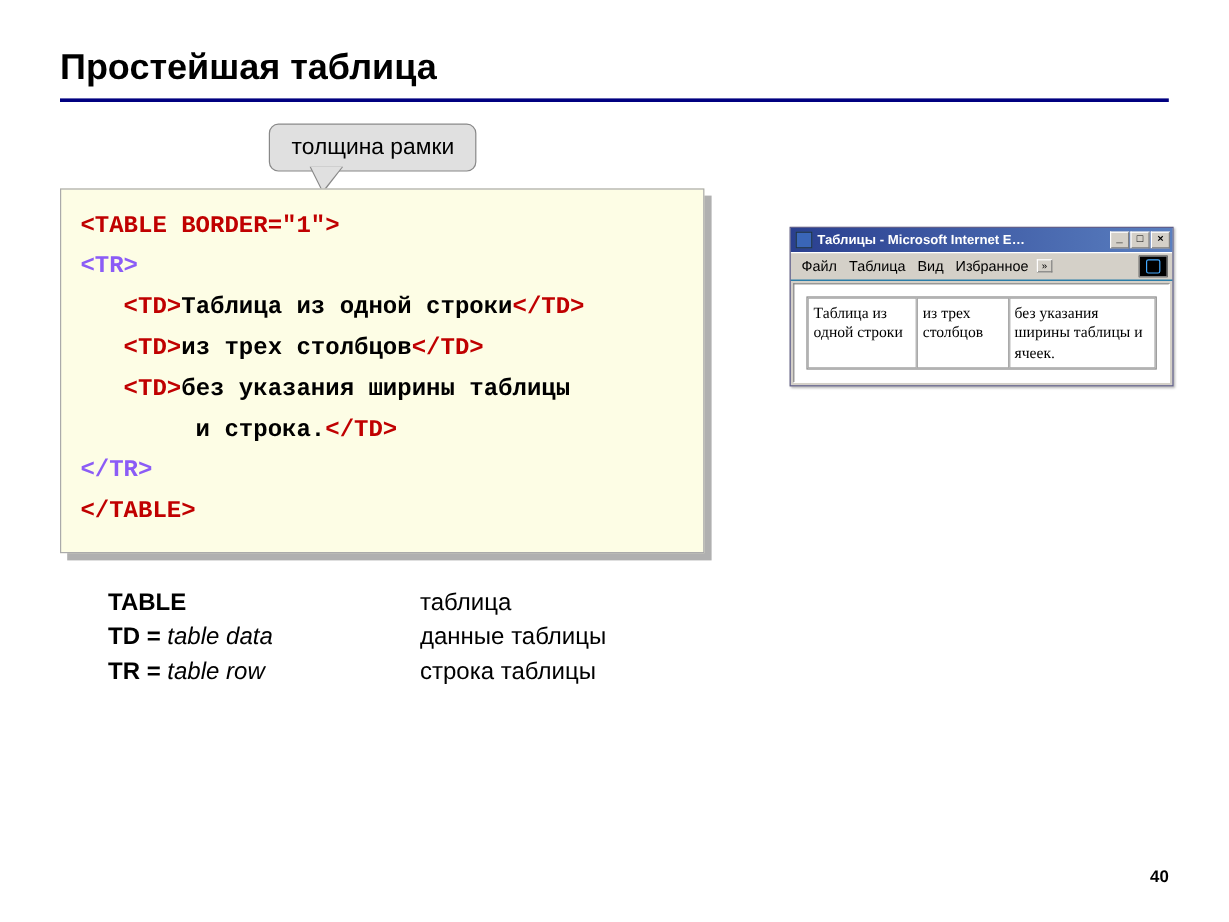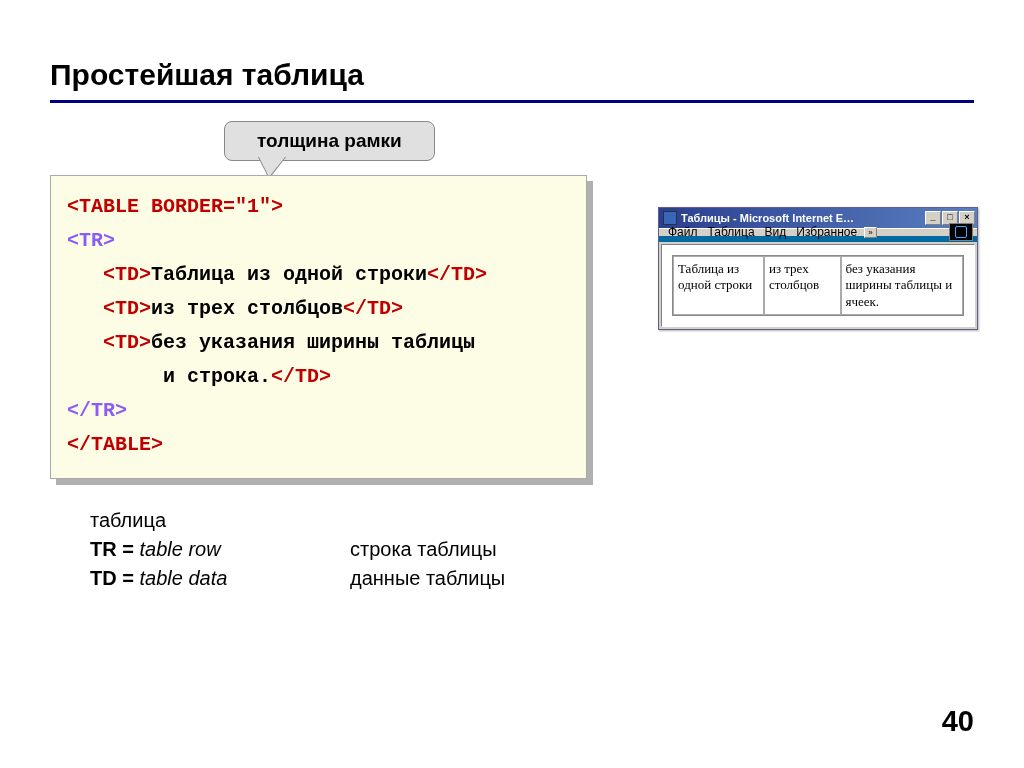--- a/index.html
+++ b/index.html
@@ -15,7 +15,7 @@
   .page-title {
     font-size: 30px;
     font-weight: bold;
-    padding: 58px 0 8px 50px;
+    padding: 40px 0 8px 50px;
   }
   .title-rule {
     border: none;

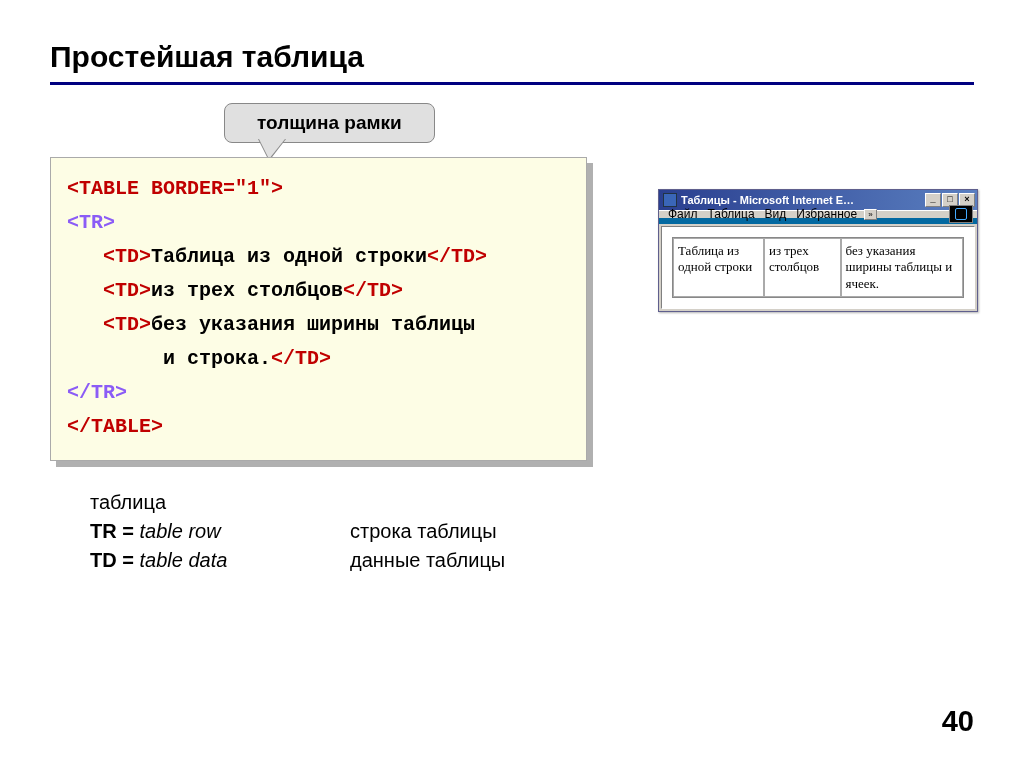--- a/index.html
+++ b/index.html
@@ -33,9 +33,8 @@
     background: #e0e0e0;
     border: 1px solid #888;
     border-radius: 8px;
-    padding: 8px 32px;
+    padding: 8px 18px;
     font-size: 19px;
-    font-weight: bold;
   }
   .callout-tail {
     position: absolute;

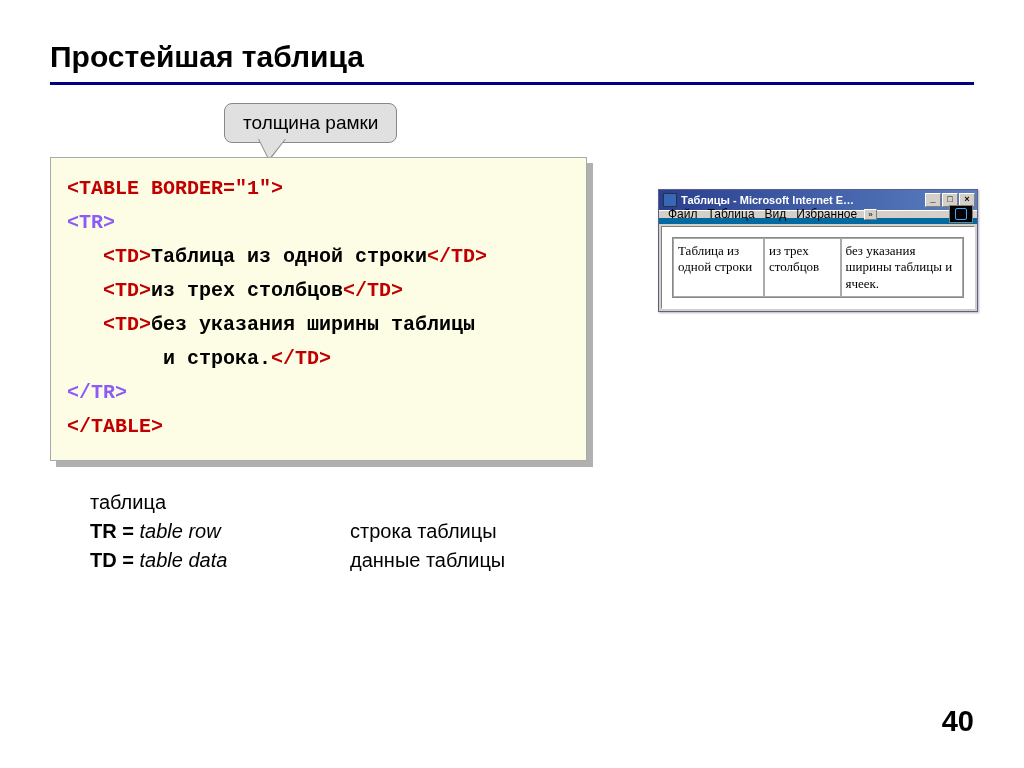--- a/index.html
+++ b/index.html
@@ -126,9 +126,9 @@
     display: flex;
     align-items: center;
     padding: 2px 4px;
-    border-bottom: 6px solid #0369a1;
+    border-bottom: 1px solid #0369a1;
     box-shadow: inset 0 1px 0 #fff;
-    height: 14px;
+    height: 24px;
     font-size: 12px;
   }
   .ie-menu-item { padding: 0 5px; text-decoration: underline; text-decoration-color: transparent; }

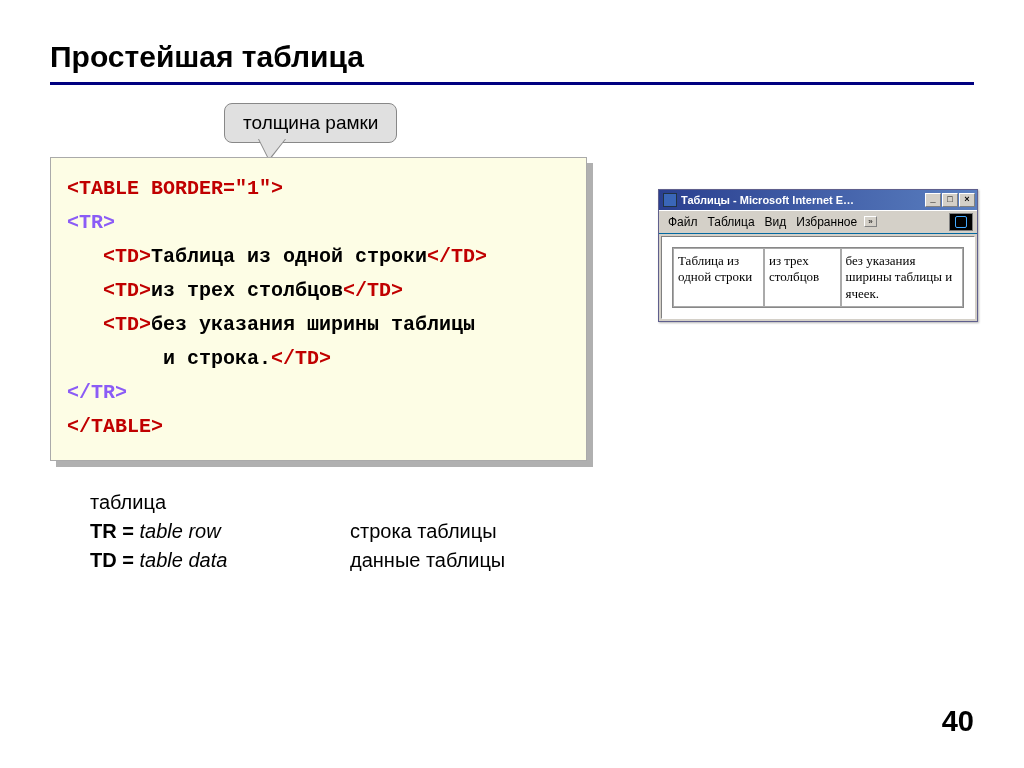--- a/index.html
+++ b/index.html
@@ -242,6 +242,7 @@
 
 <div class="defs">
   <div class="defs-row">
+    <div class="defs-term"><b>TABLE</b></div>
     <div>таблица</div>
   </div>
   <div class="defs-row">

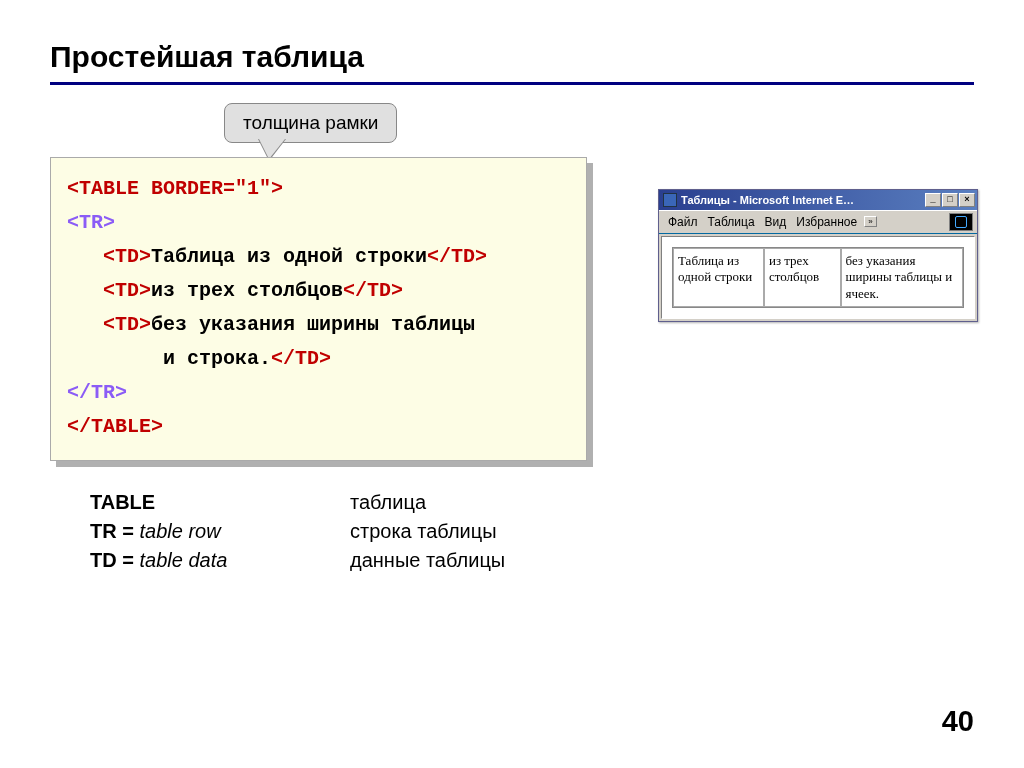--- a/index.html
+++ b/index.html
@@ -246,13 +246,13 @@
     <div>таблица</div>
   </div>
   <div class="defs-row">
+    <div class="defs-term"><b>TD = </b><i>table data</i></div>
+    <div>данные таблицы</div>
+  </div>
+  <div class="defs-row">
     <div class="defs-term"><b>TR = </b><i>table row</i></div>
     <div>строка таблицы</div>
   </div>
-  <div class="defs-row">
-    <div class="defs-term"><b>TD = </b><i>table data</i></div>
-    <div>данные таблицы</div>
-  </div>
 </div>
 
 <div class="page-number">40</div>

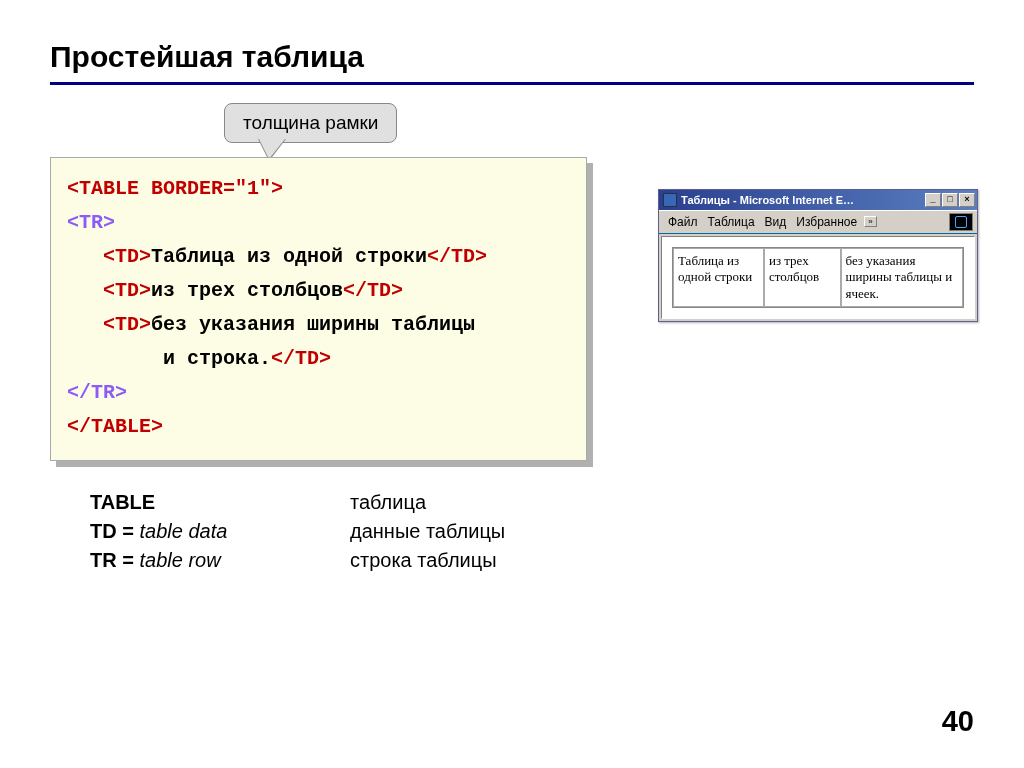--- a/index.html
+++ b/index.html
@@ -179,7 +179,7 @@
     position: absolute;
     right: 50px;
     bottom: 30px;
-    font-size: 29px;
+    font-size: 14px;
     font-weight: bold;
   }
 </style>

